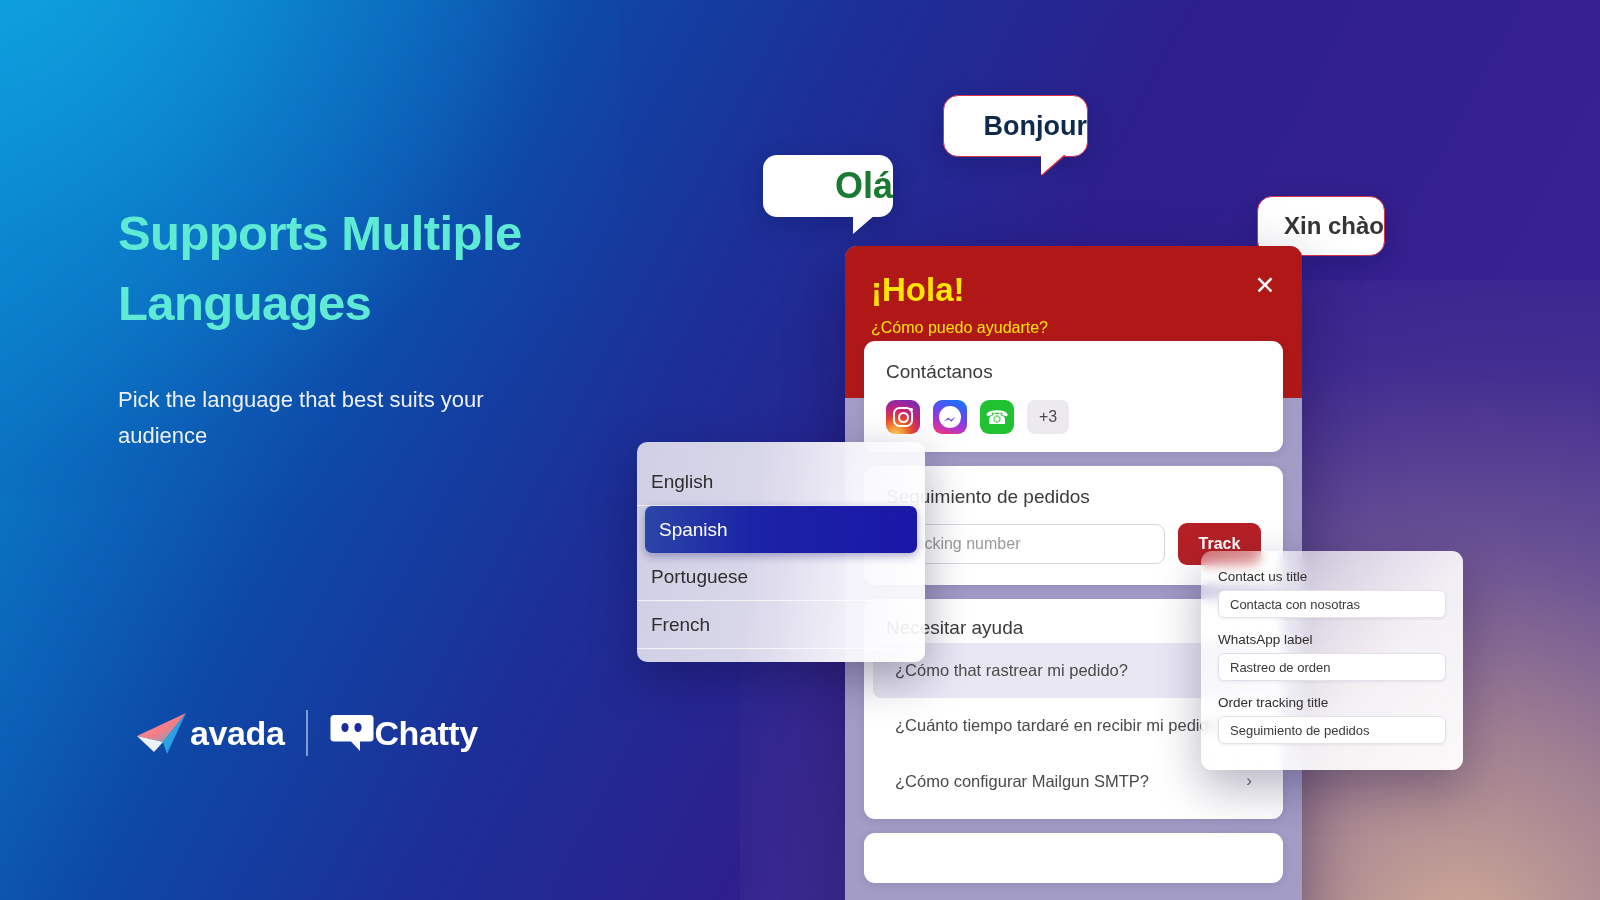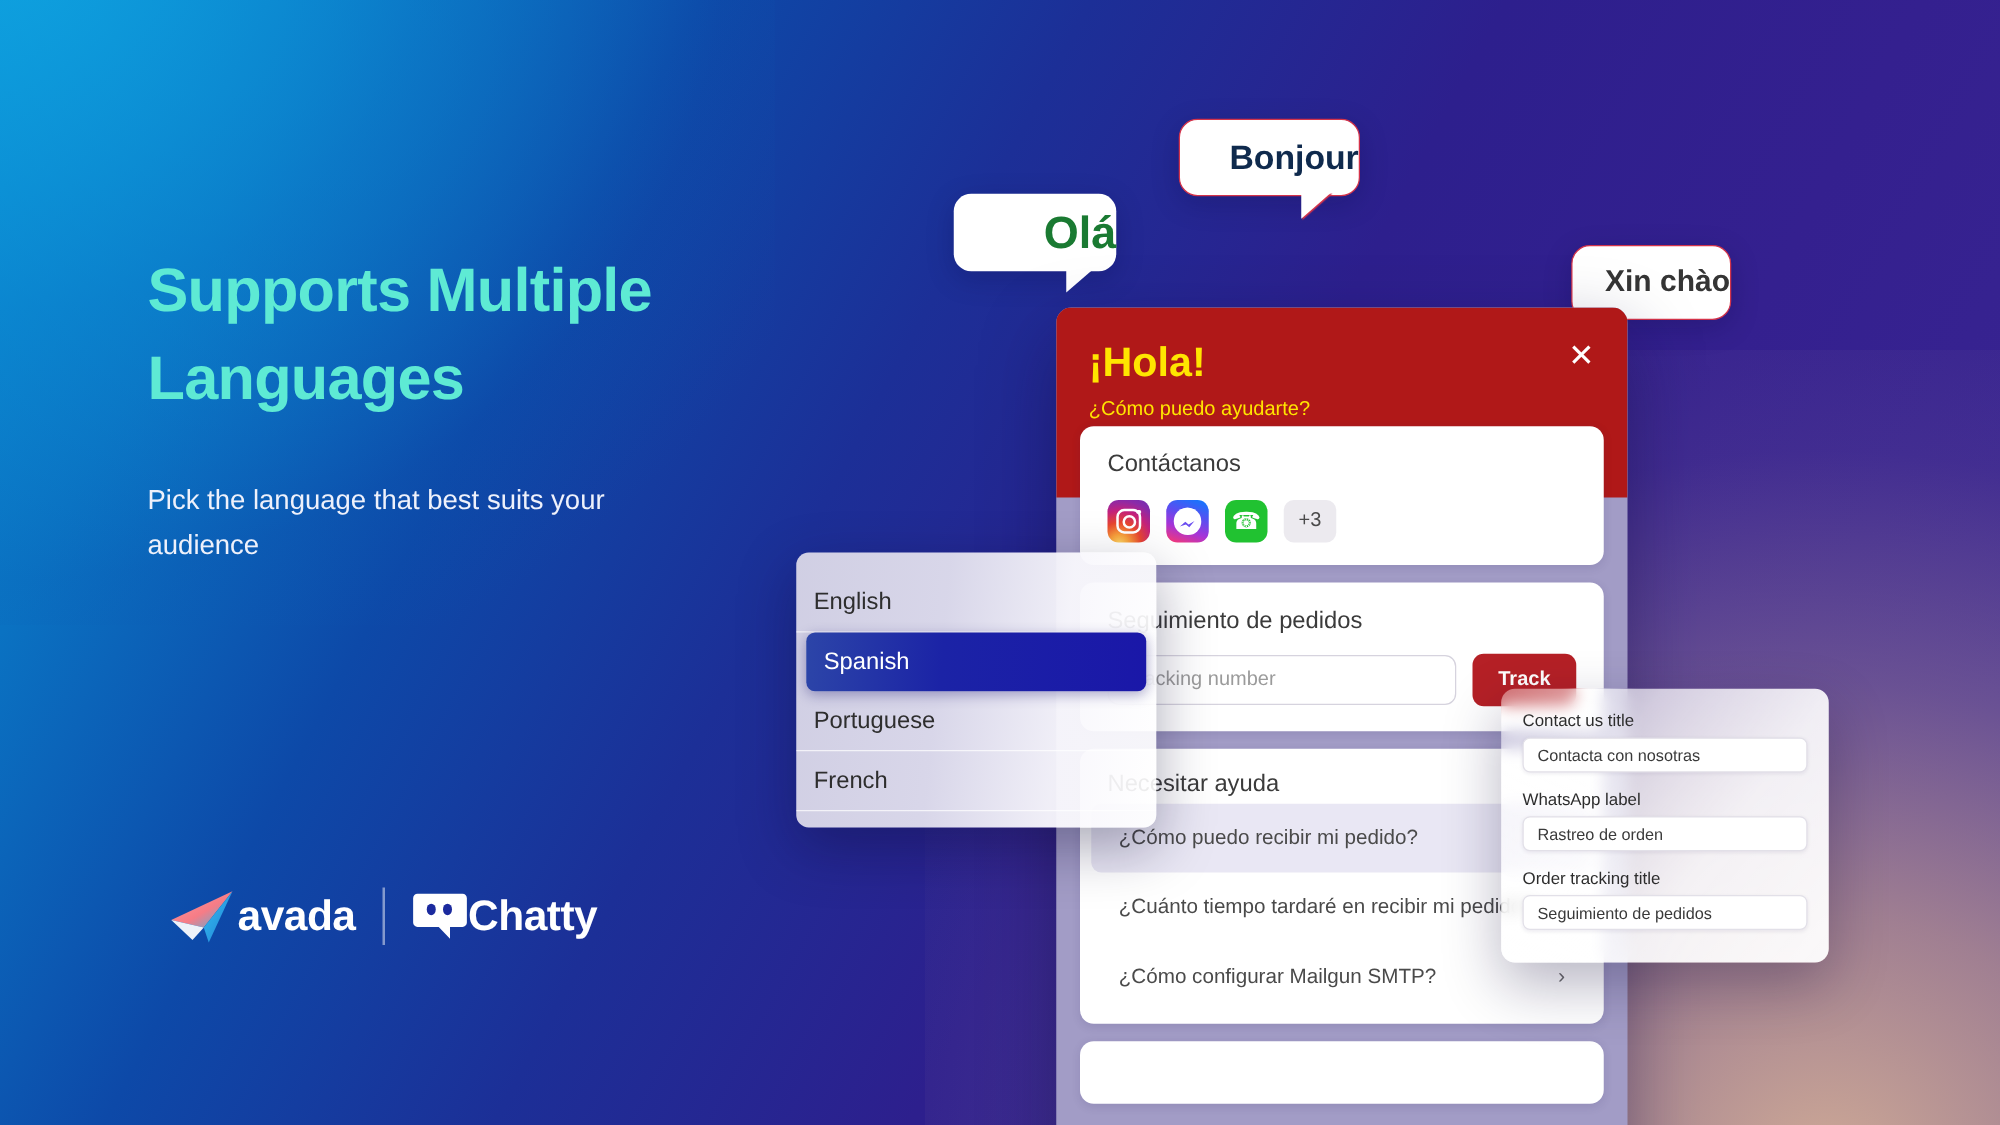--- a/index.html
+++ b/index.html
@@ -350,7 +350,7 @@
   <div class="w-card" id="card-faq">
     <div id="faq-title">Necesitar ayuda</div>
     <div class="faq-item hl">
-      <span>¿Cómo puedo recibir mi pedido?</span>
+      <span>¿Cómo that rastrear mi pedido?</span>
     </div>
     <div class="faq-item">
       <span>¿Cuánto tiempo tardaré en recibir mi pedido?</span>

